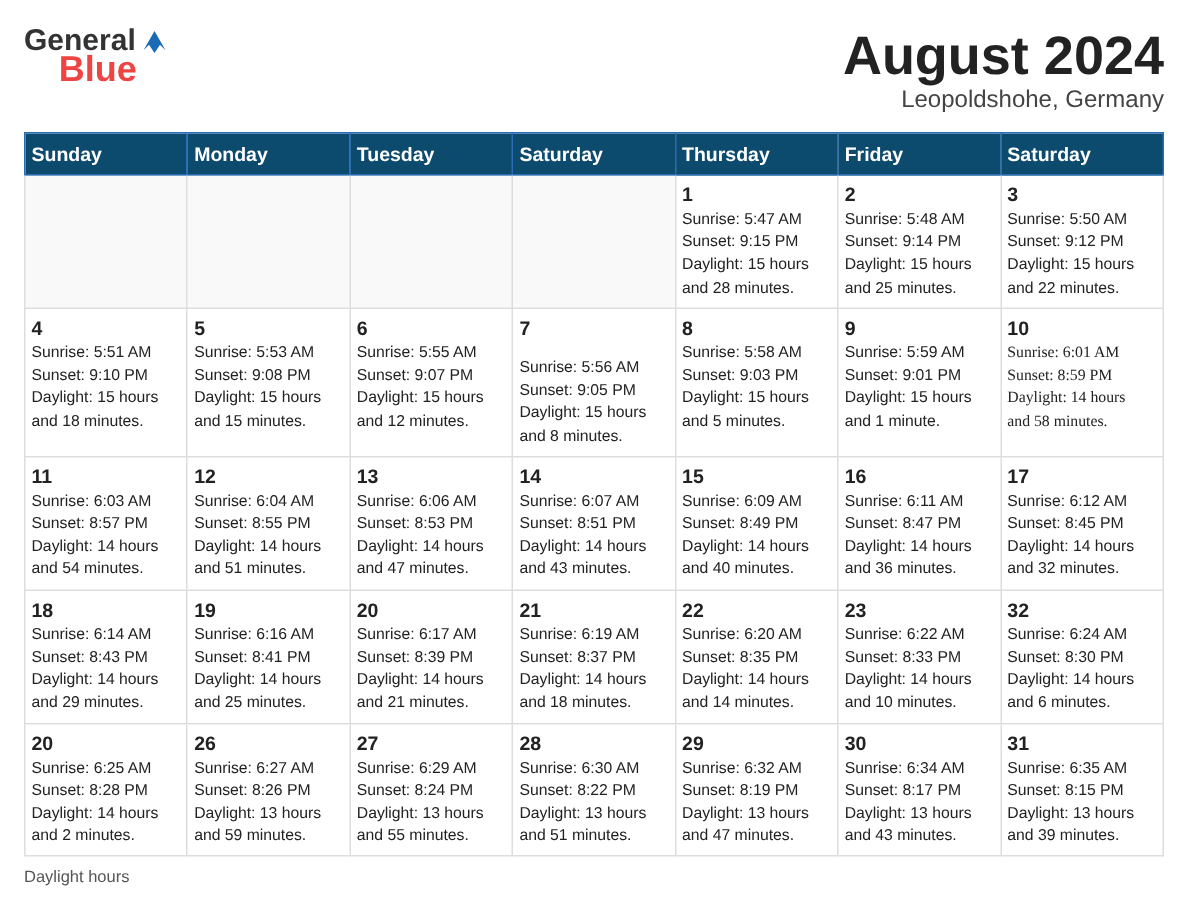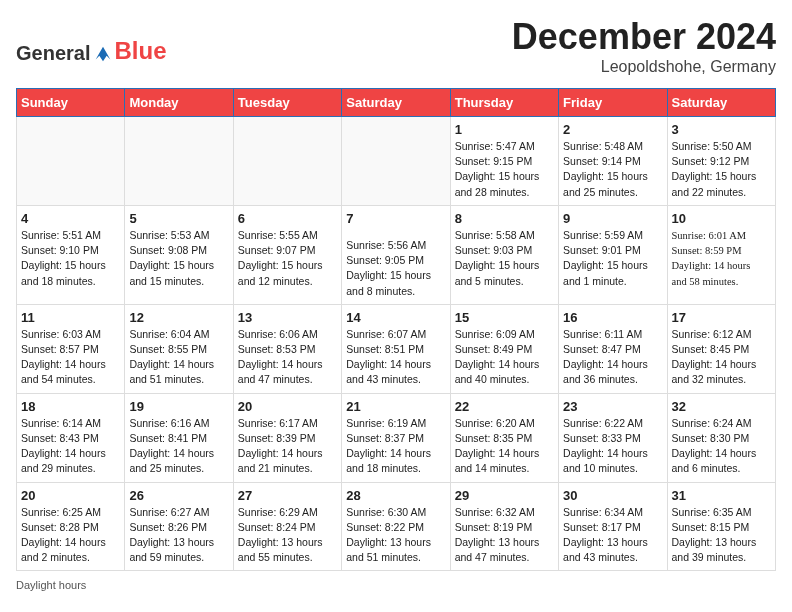--- a/index.html
+++ b/index.html
@@ -18,8 +18,8 @@
     }
     .logo {
       display: flex;
+      flex-direction: column;
       align-items: center;
-      margin-top: 26px;
     }
     .logo-text {
       display: flex;

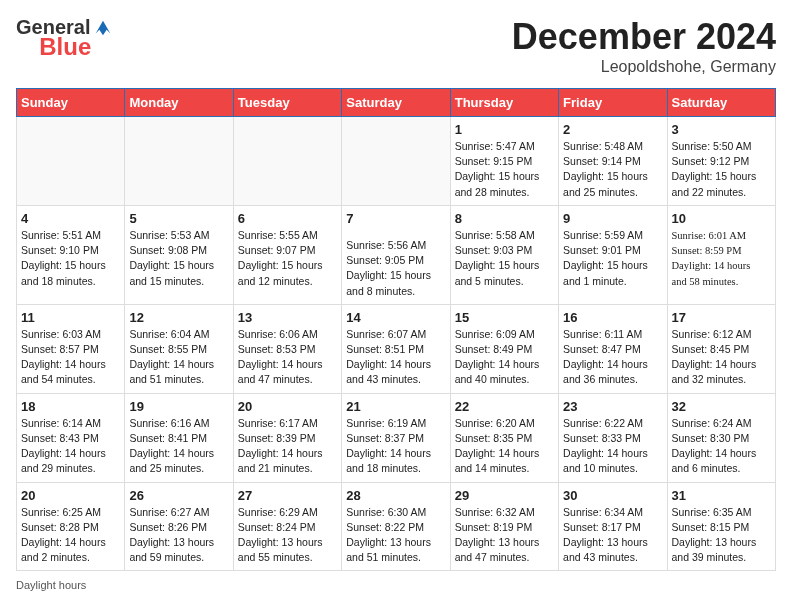--- a/index.html
+++ b/index.html
@@ -114,7 +114,7 @@
     <span class="logo-blue" style="margin-top:-6px;">Blue</span>
   </div>
   <div class="title-block">
-    <div class="month-title">December 2024</div>
+    <div class="month-title">August 2024</div>
     <div class="location-title">Leopoldshohe, Germany</div>
   </div>
 </div>

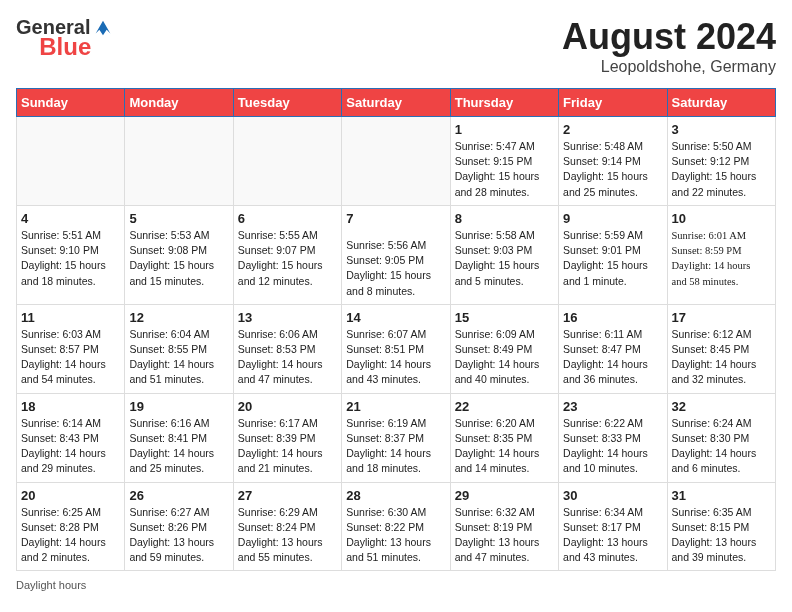--- a/index.html
+++ b/index.html
@@ -58,7 +58,7 @@
       table-layout: fixed;
     }
     thead tr {
-      background-color: #ef4444;
+      background-color: #0c4a6e;
     }
     thead th {
       color: #fff;

